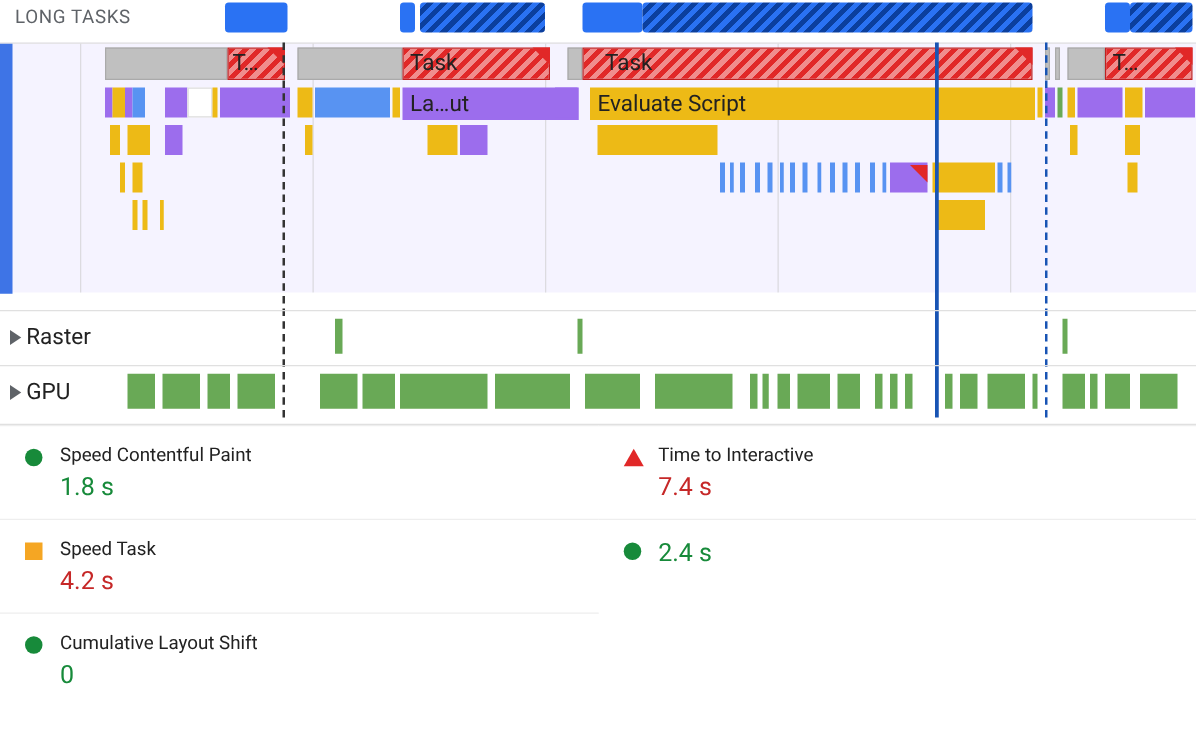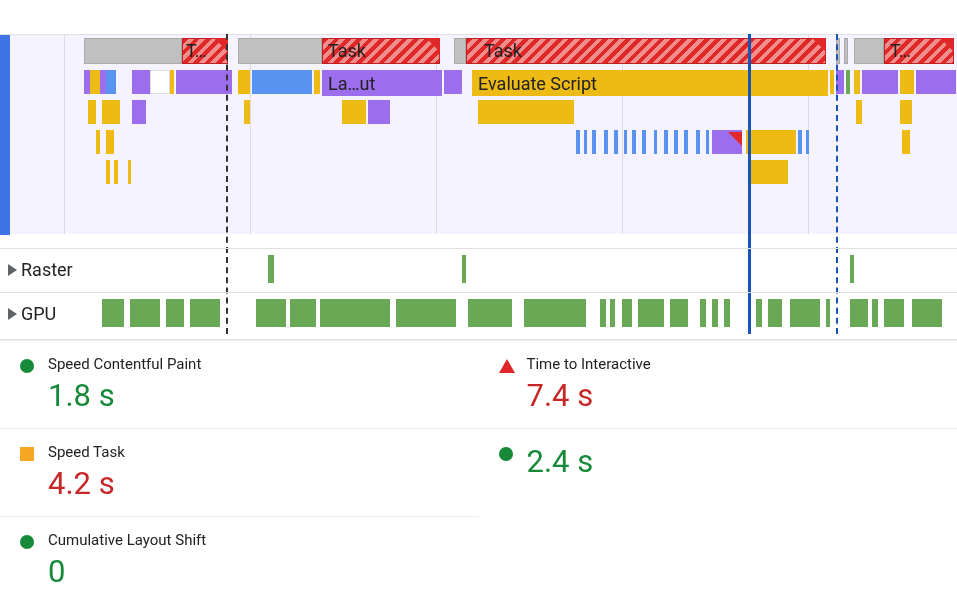--- a/index.html
+++ b/index.html
@@ -67,6 +67,16 @@
 
 <div class="flame-area">
 
+  <div class="long-tasks-row">
+    <span class="long-tasks-label">LONG TASKS</span>
+    <div class="lt-bar" style="left:180px;width:50px"></div>
+    <div class="lt-bar" style="left:320px;width:12px"></div>
+    <div class="lt-hatch" style="left:336px;width:100px"></div>
+    <div class="lt-bar" style="left:466px;width:48px"></div>
+    <div class="lt-hatch" style="left:514px;width:312px"></div>
+    <div class="lt-bar" style="left:884px;width:20px"></div>
+    <div class="lt-hatch" style="left:904px;width:50px"></div>
+  </div>
 
   <div class="main-track">
     <div class="left-scroll"></div>

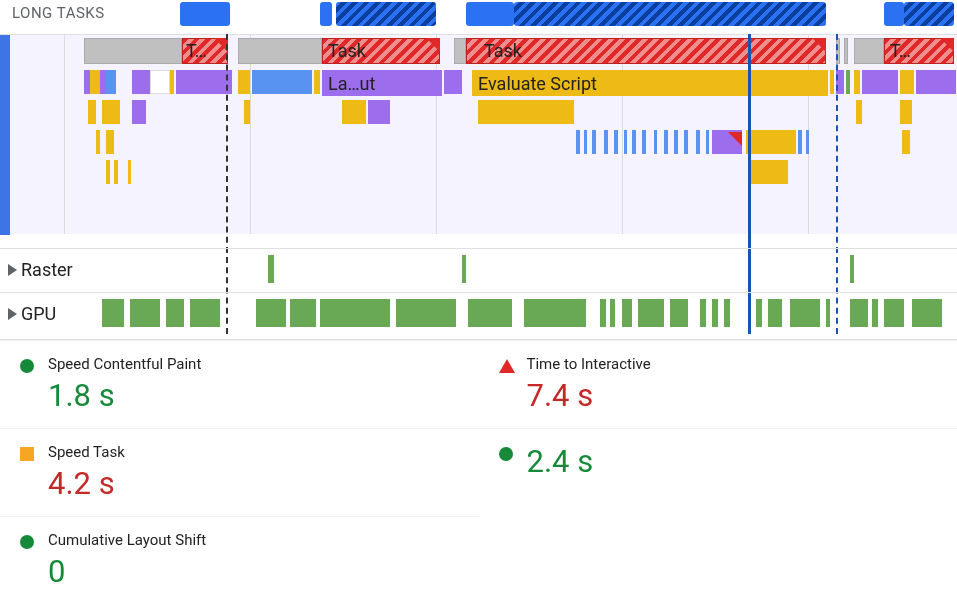--- a/index.html
+++ b/index.html
@@ -123,7 +123,7 @@
     <div class="sliver c-gold" style="left:154px;width:12px"></div>
     <div class="sliver c-blue" style="left:168px;width:60px"></div>
     <div class="sliver c-gold" style="left:230px;width:6px"></div>
-    <div class="label-block c-purple" style="left:238px;width:120px">
+    <div class="label-block c-purple" style="left:238px;width:141px">
         <span>La…ut</span>
       </div>
     <div class="sliver c-purple" style="left:360px;width:18px"></div>

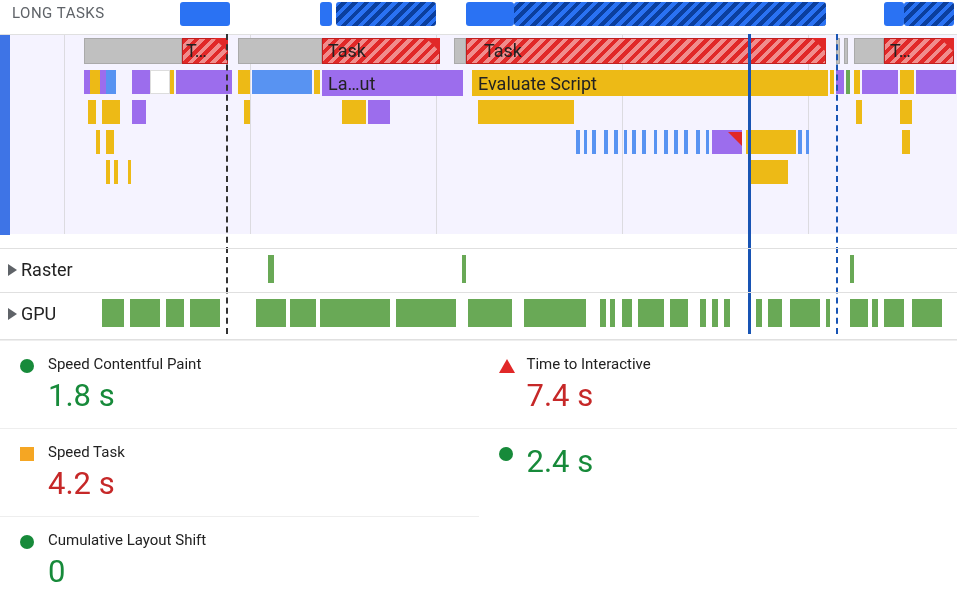--- a/index.html
+++ b/index.html
@@ -54,7 +54,7 @@
 .metrics { display:grid; grid-template-columns:1fr 1fr; }
 .metric { padding:14px 20px 14px 48px; border-top:1px solid #eee; position:relative; }
 .metric-label { font-size:15px; color:#222; margin-bottom:4px; }
-.metric-value { font-size:31px; }
+.metric-value { font-size:20px; }
 .v-green { color:#178a3a; }
 .v-red { color:#c62828; }
 .badge { position:absolute; left:20px; top:18px; width:14px; height:14px; }

